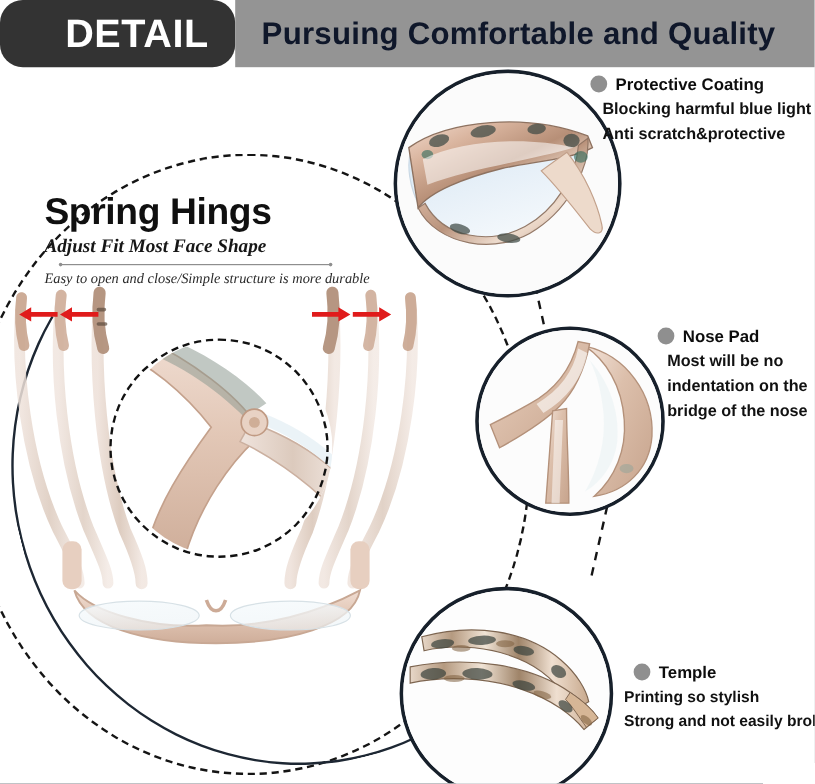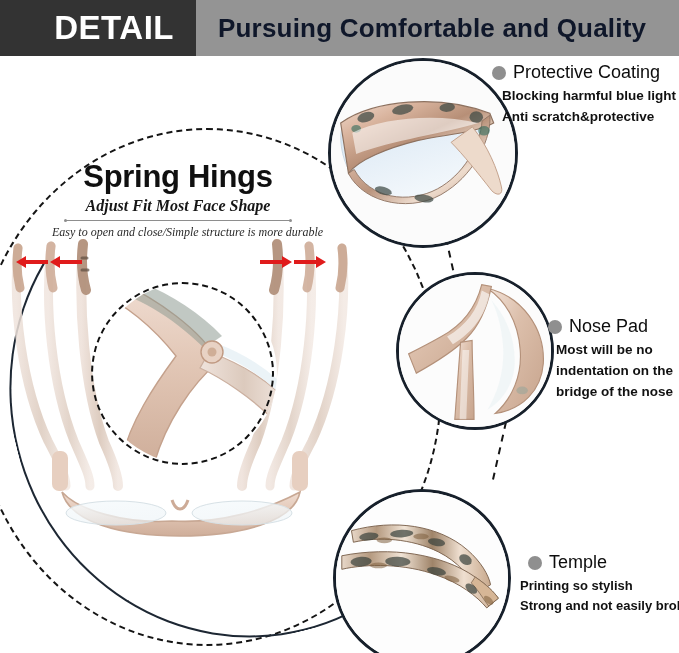--- a/index.html
+++ b/index.html
@@ -37,6 +37,7 @@
     align-items: center;
     justify-content: flex-end;
     padding-right: 22px;
+    border-radius: 19px;
   }
   .header-dark .txt {
     color: #ffffff;

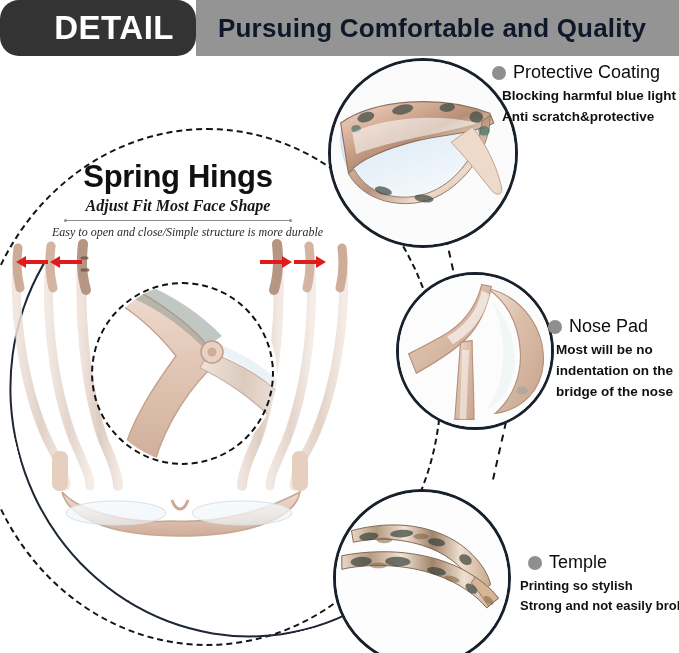--- a/index.html
+++ b/index.html
@@ -189,8 +189,8 @@
     flex: 0 0 auto;
   }
   .callout-title {
-    font-size: 18px;
-    font-weight: normal;
+    font-size: 14px;
+    font-weight: bold;
     color: #0d0d0d;
     white-space: nowrap;
     font-family: "Liberation Sans", sans-serif;

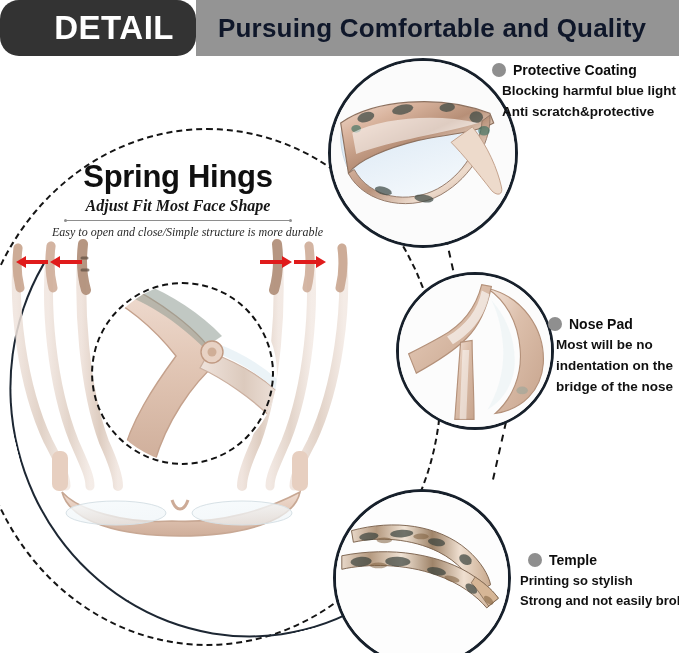--- a/index.html
+++ b/index.html
@@ -84,9 +84,8 @@
   
   .title-block {
     position: absolute;
-    left: 52px; top: 160px;
+    left: 37px; top: 160px;
     width: 252px;
-    text-align: center;
     z-index: 6;
   }
   .title-main {

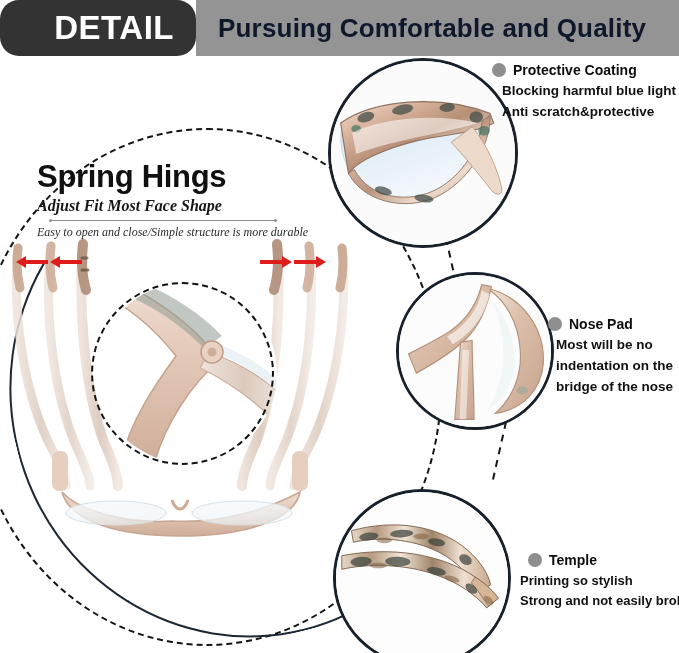--- a/index.html
+++ b/index.html
@@ -206,7 +206,7 @@
   .callout-coating { left: 492px; top: 62px; }
   .callout-coating .callout-lines { padding-left: 10px; }
 
-  .callout-nosepad { left: 548px; top: 272px; margin-top: 44px; }
+  .callout-nosepad { left: 548px; top: 272px; }
   .callout-nosepad .callout-lines { padding-left: 8px; }
 
   .callout-temple { left: 520px; top: 552px; }

